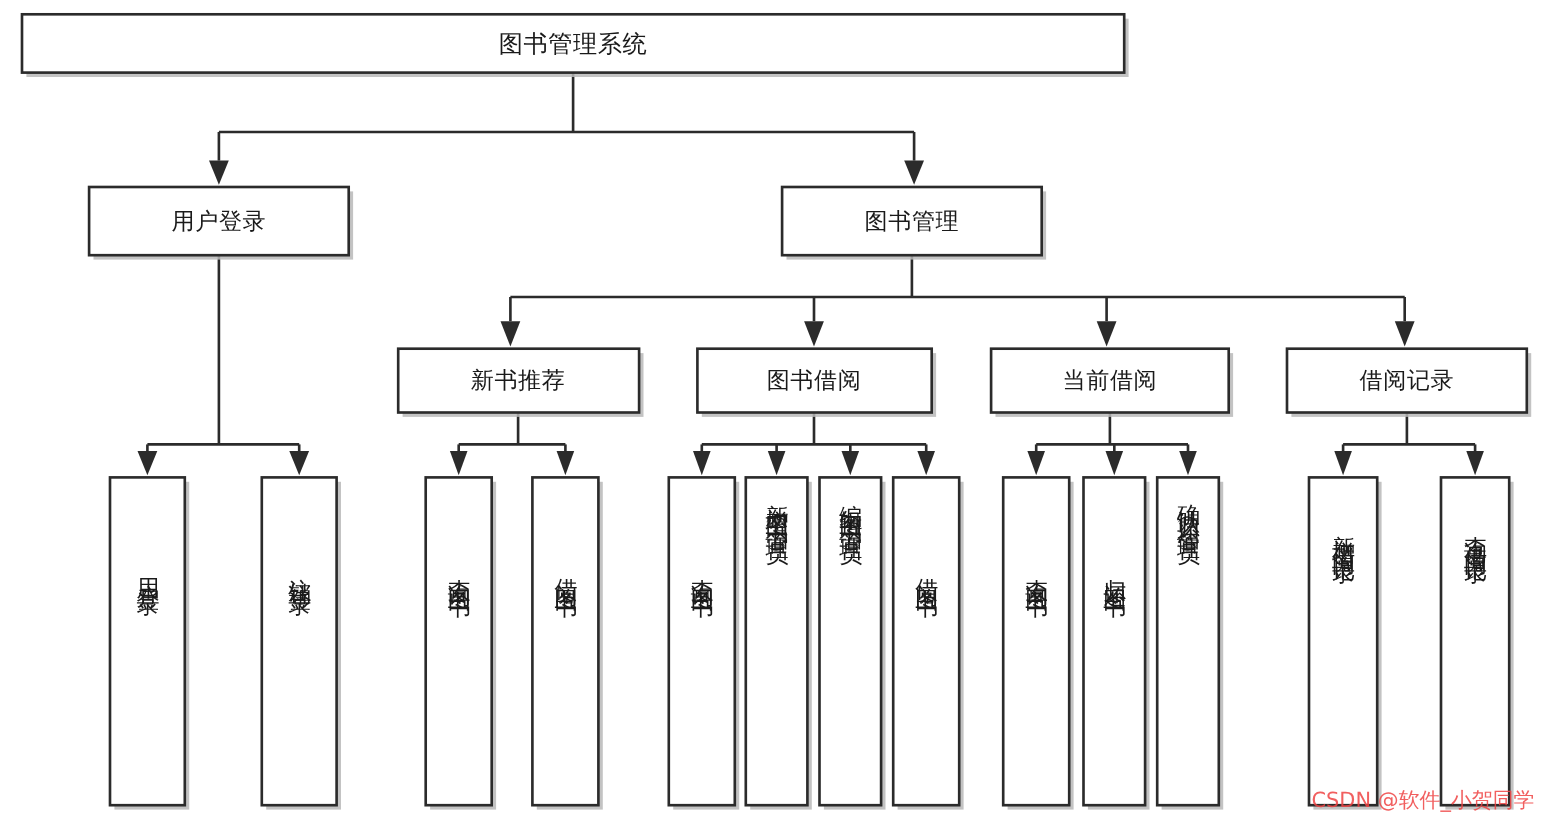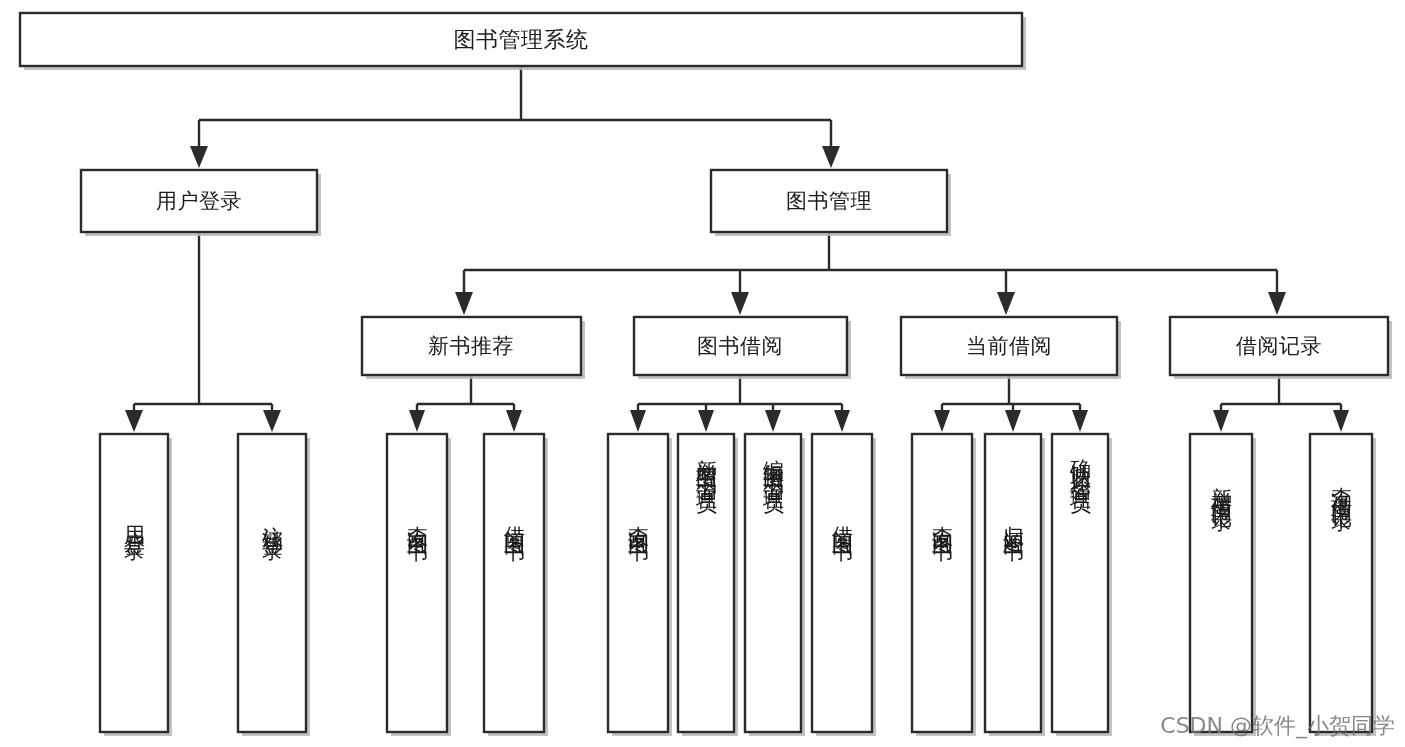--- a/index.html
+++ b/index.html
@@ -84,8 +84,8 @@
     right: 10px;
     bottom: 6px;
     font-family: "DejaVu Sans", "Liberation Sans", sans-serif;
-    font-size: 22px;
-    color: #737373;
+    font-size: 19px;
+    color: #ef4444;
     opacity: 0.85;
     white-space: nowrap;
     pointer-events: none;

